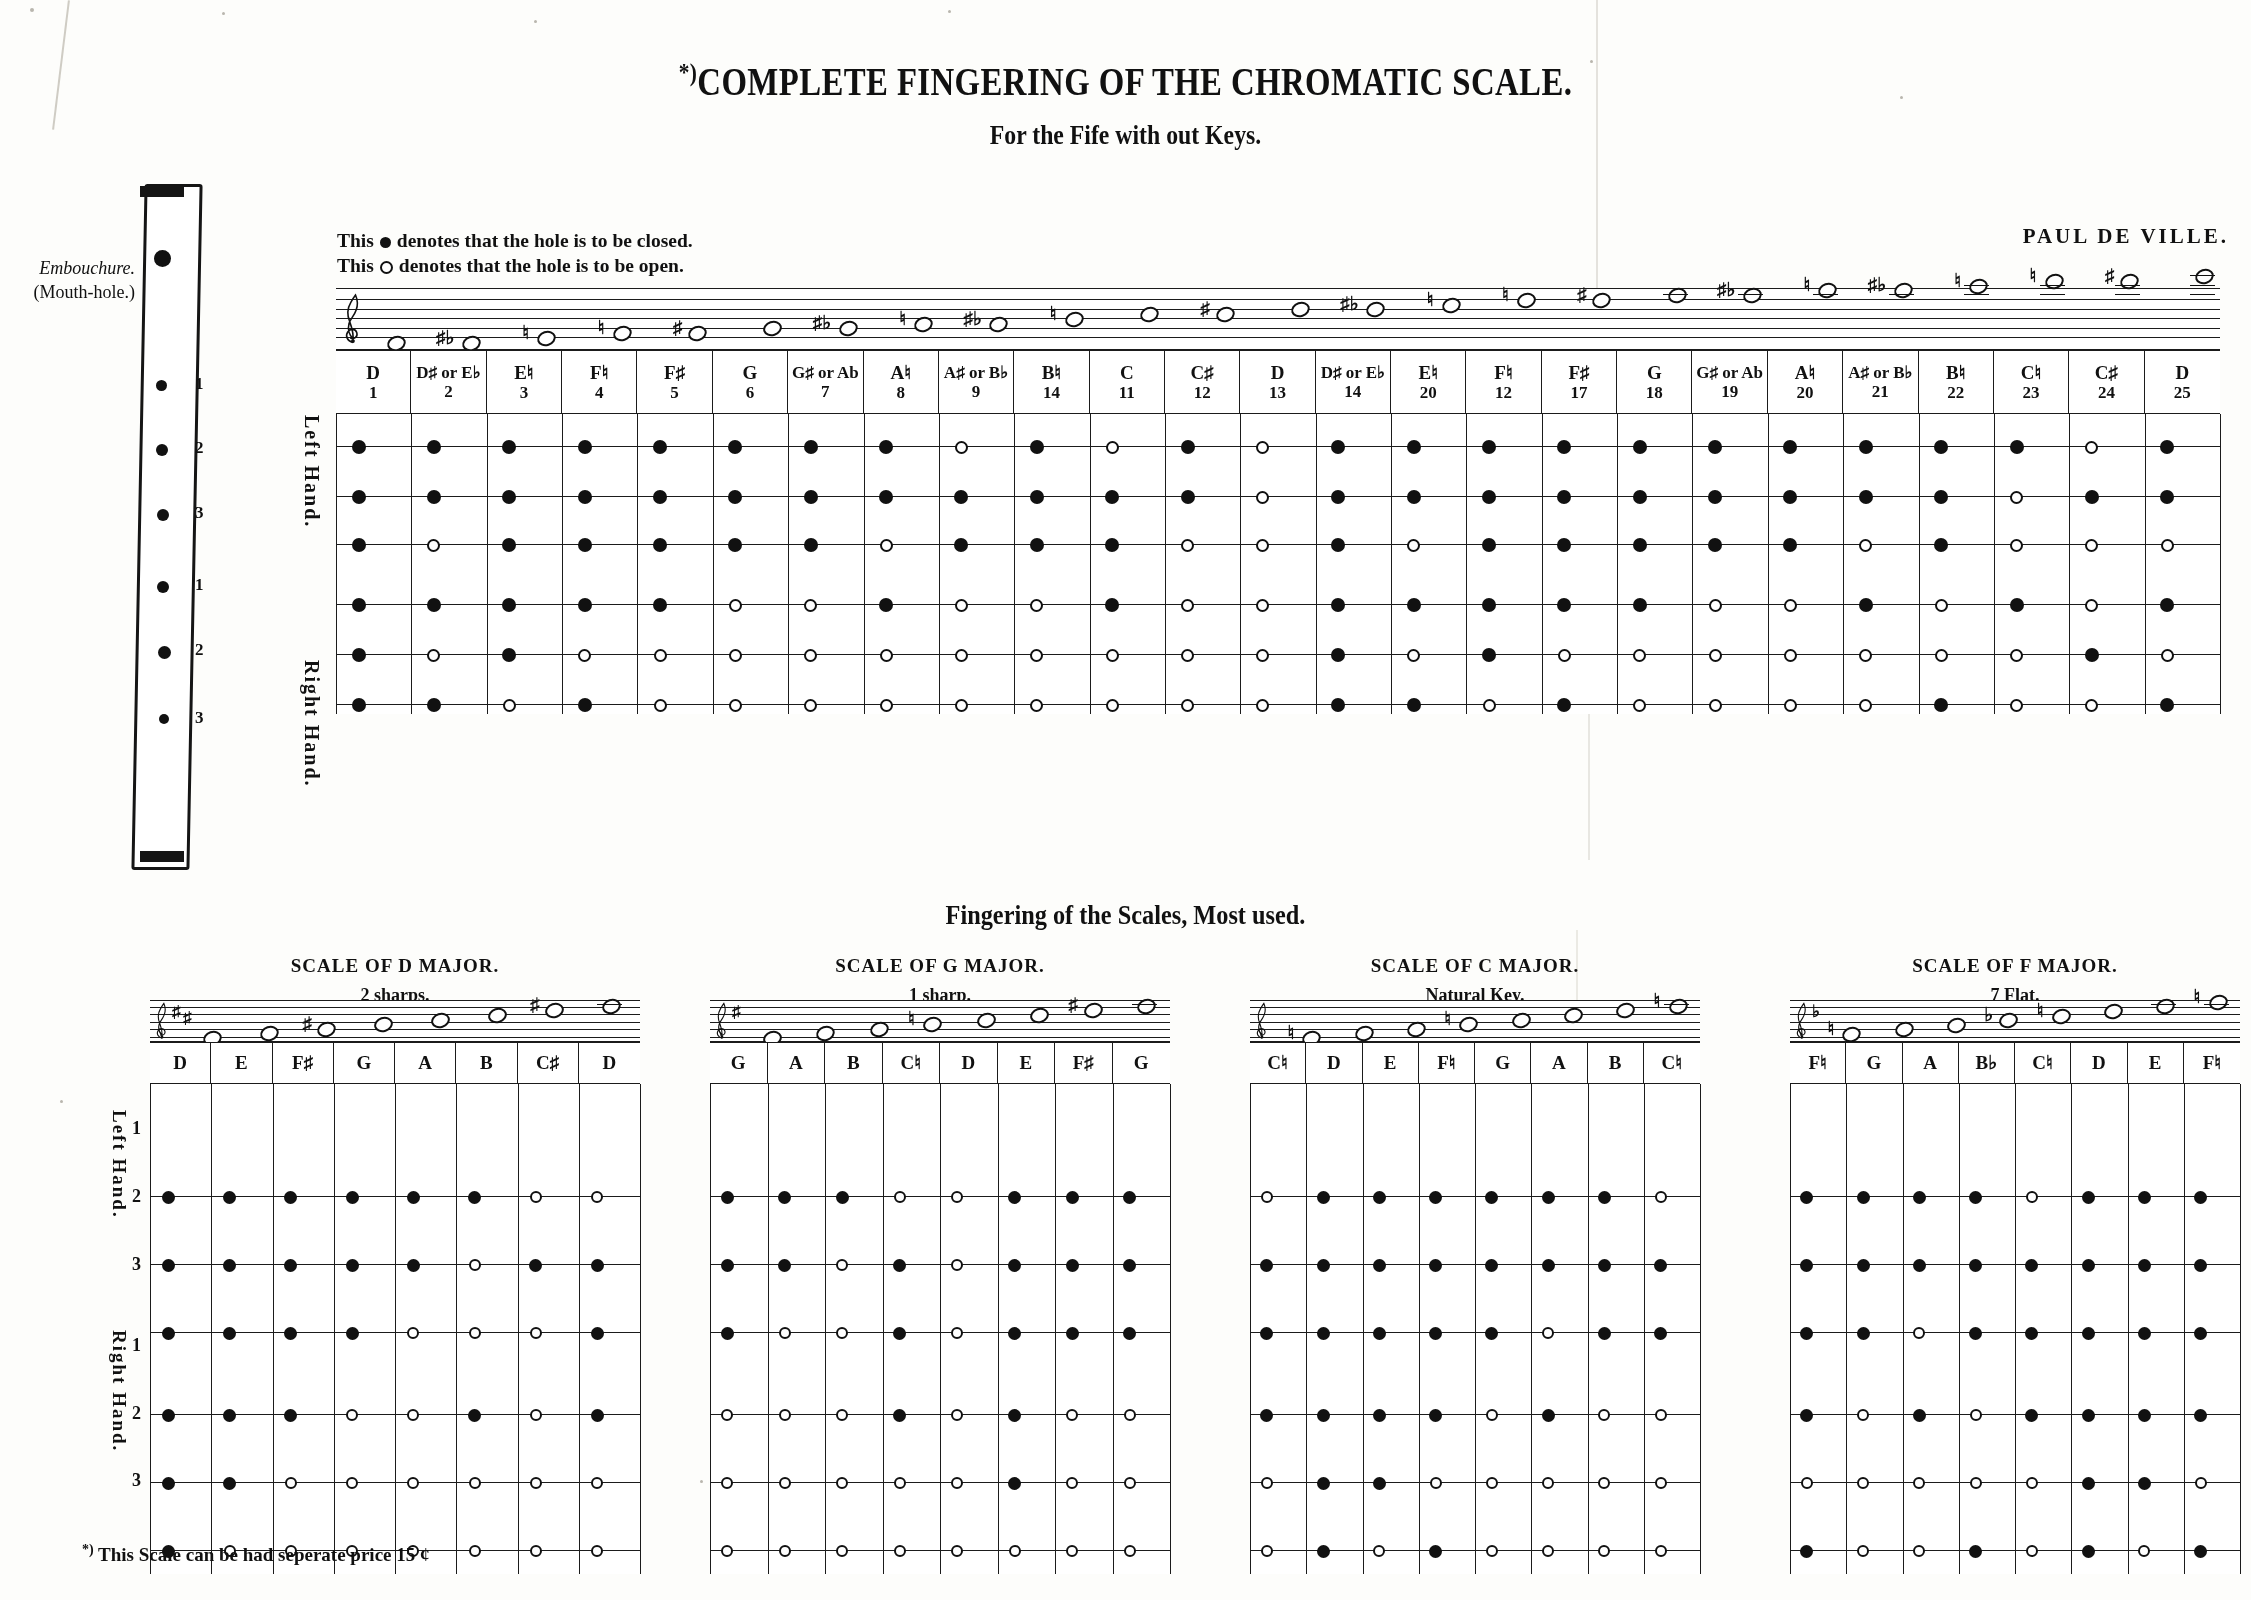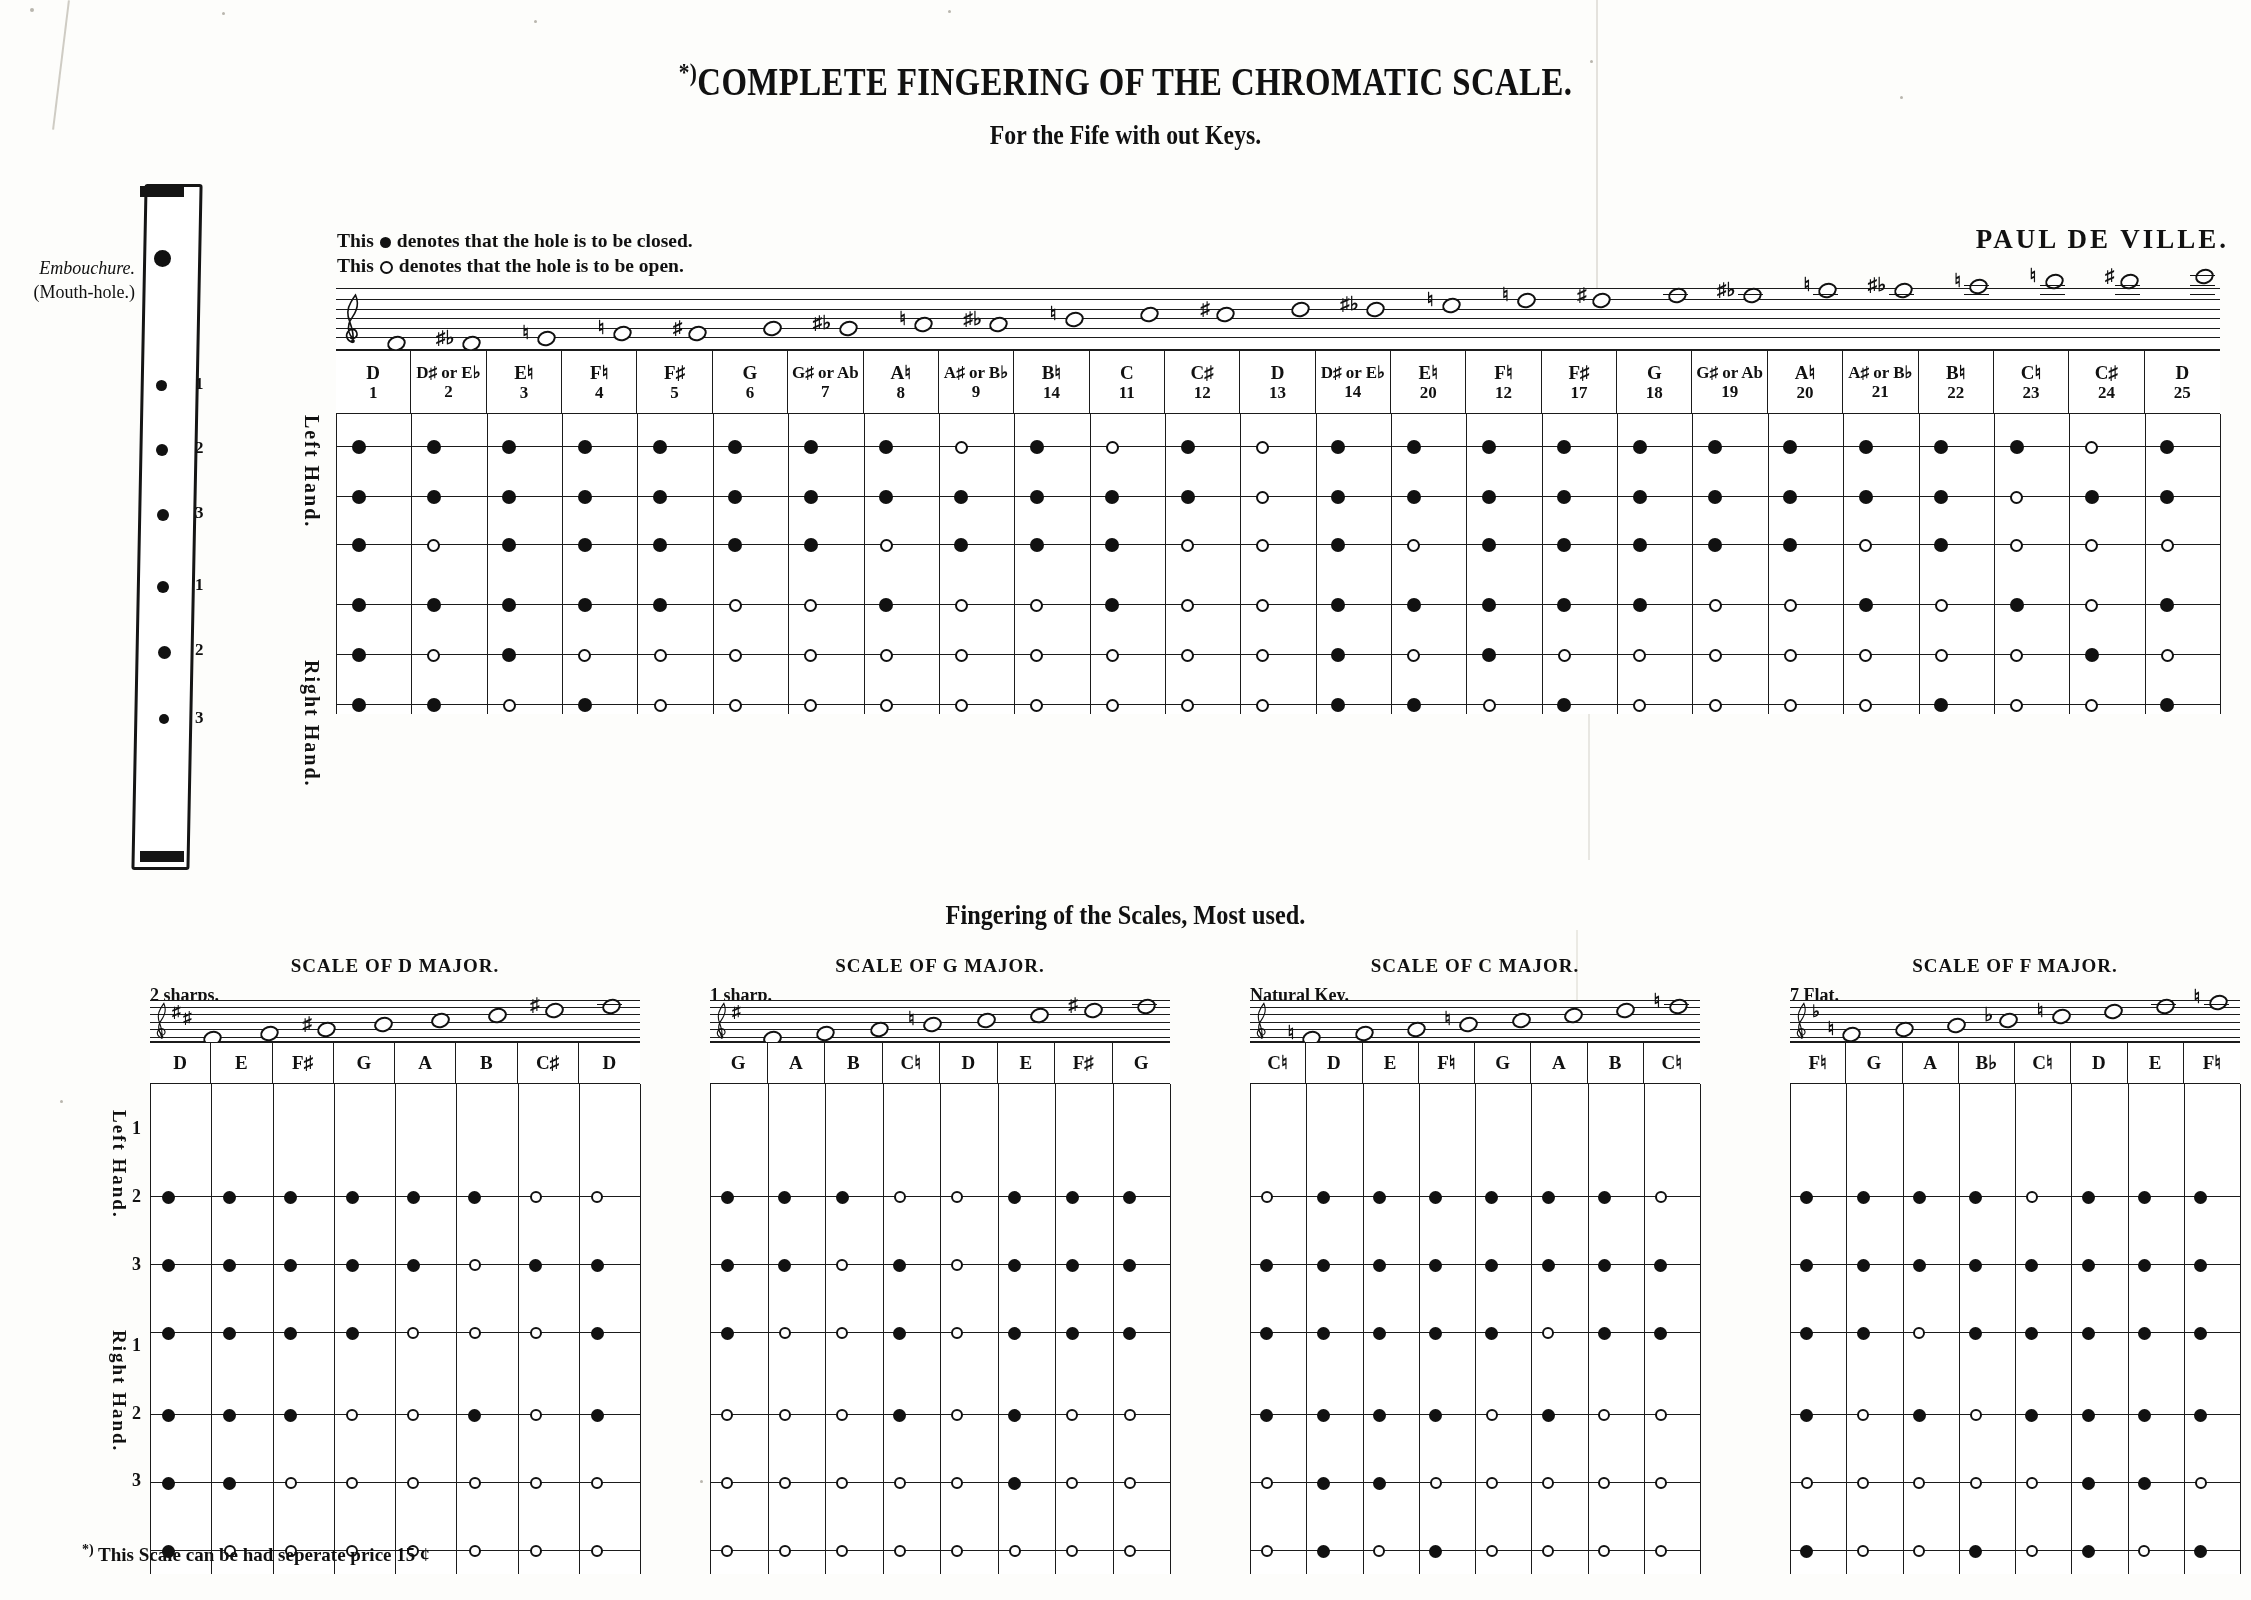--- a/index.html
+++ b/index.html
@@ -27,7 +27,7 @@
   }
   #byline{
     position:absolute;right:22px;top:224px;
-    font-size:27px;font-weight:bold;letter-spacing:3px;
+    font-size:21px;font-weight:bold;letter-spacing:3px;
   }
 
   

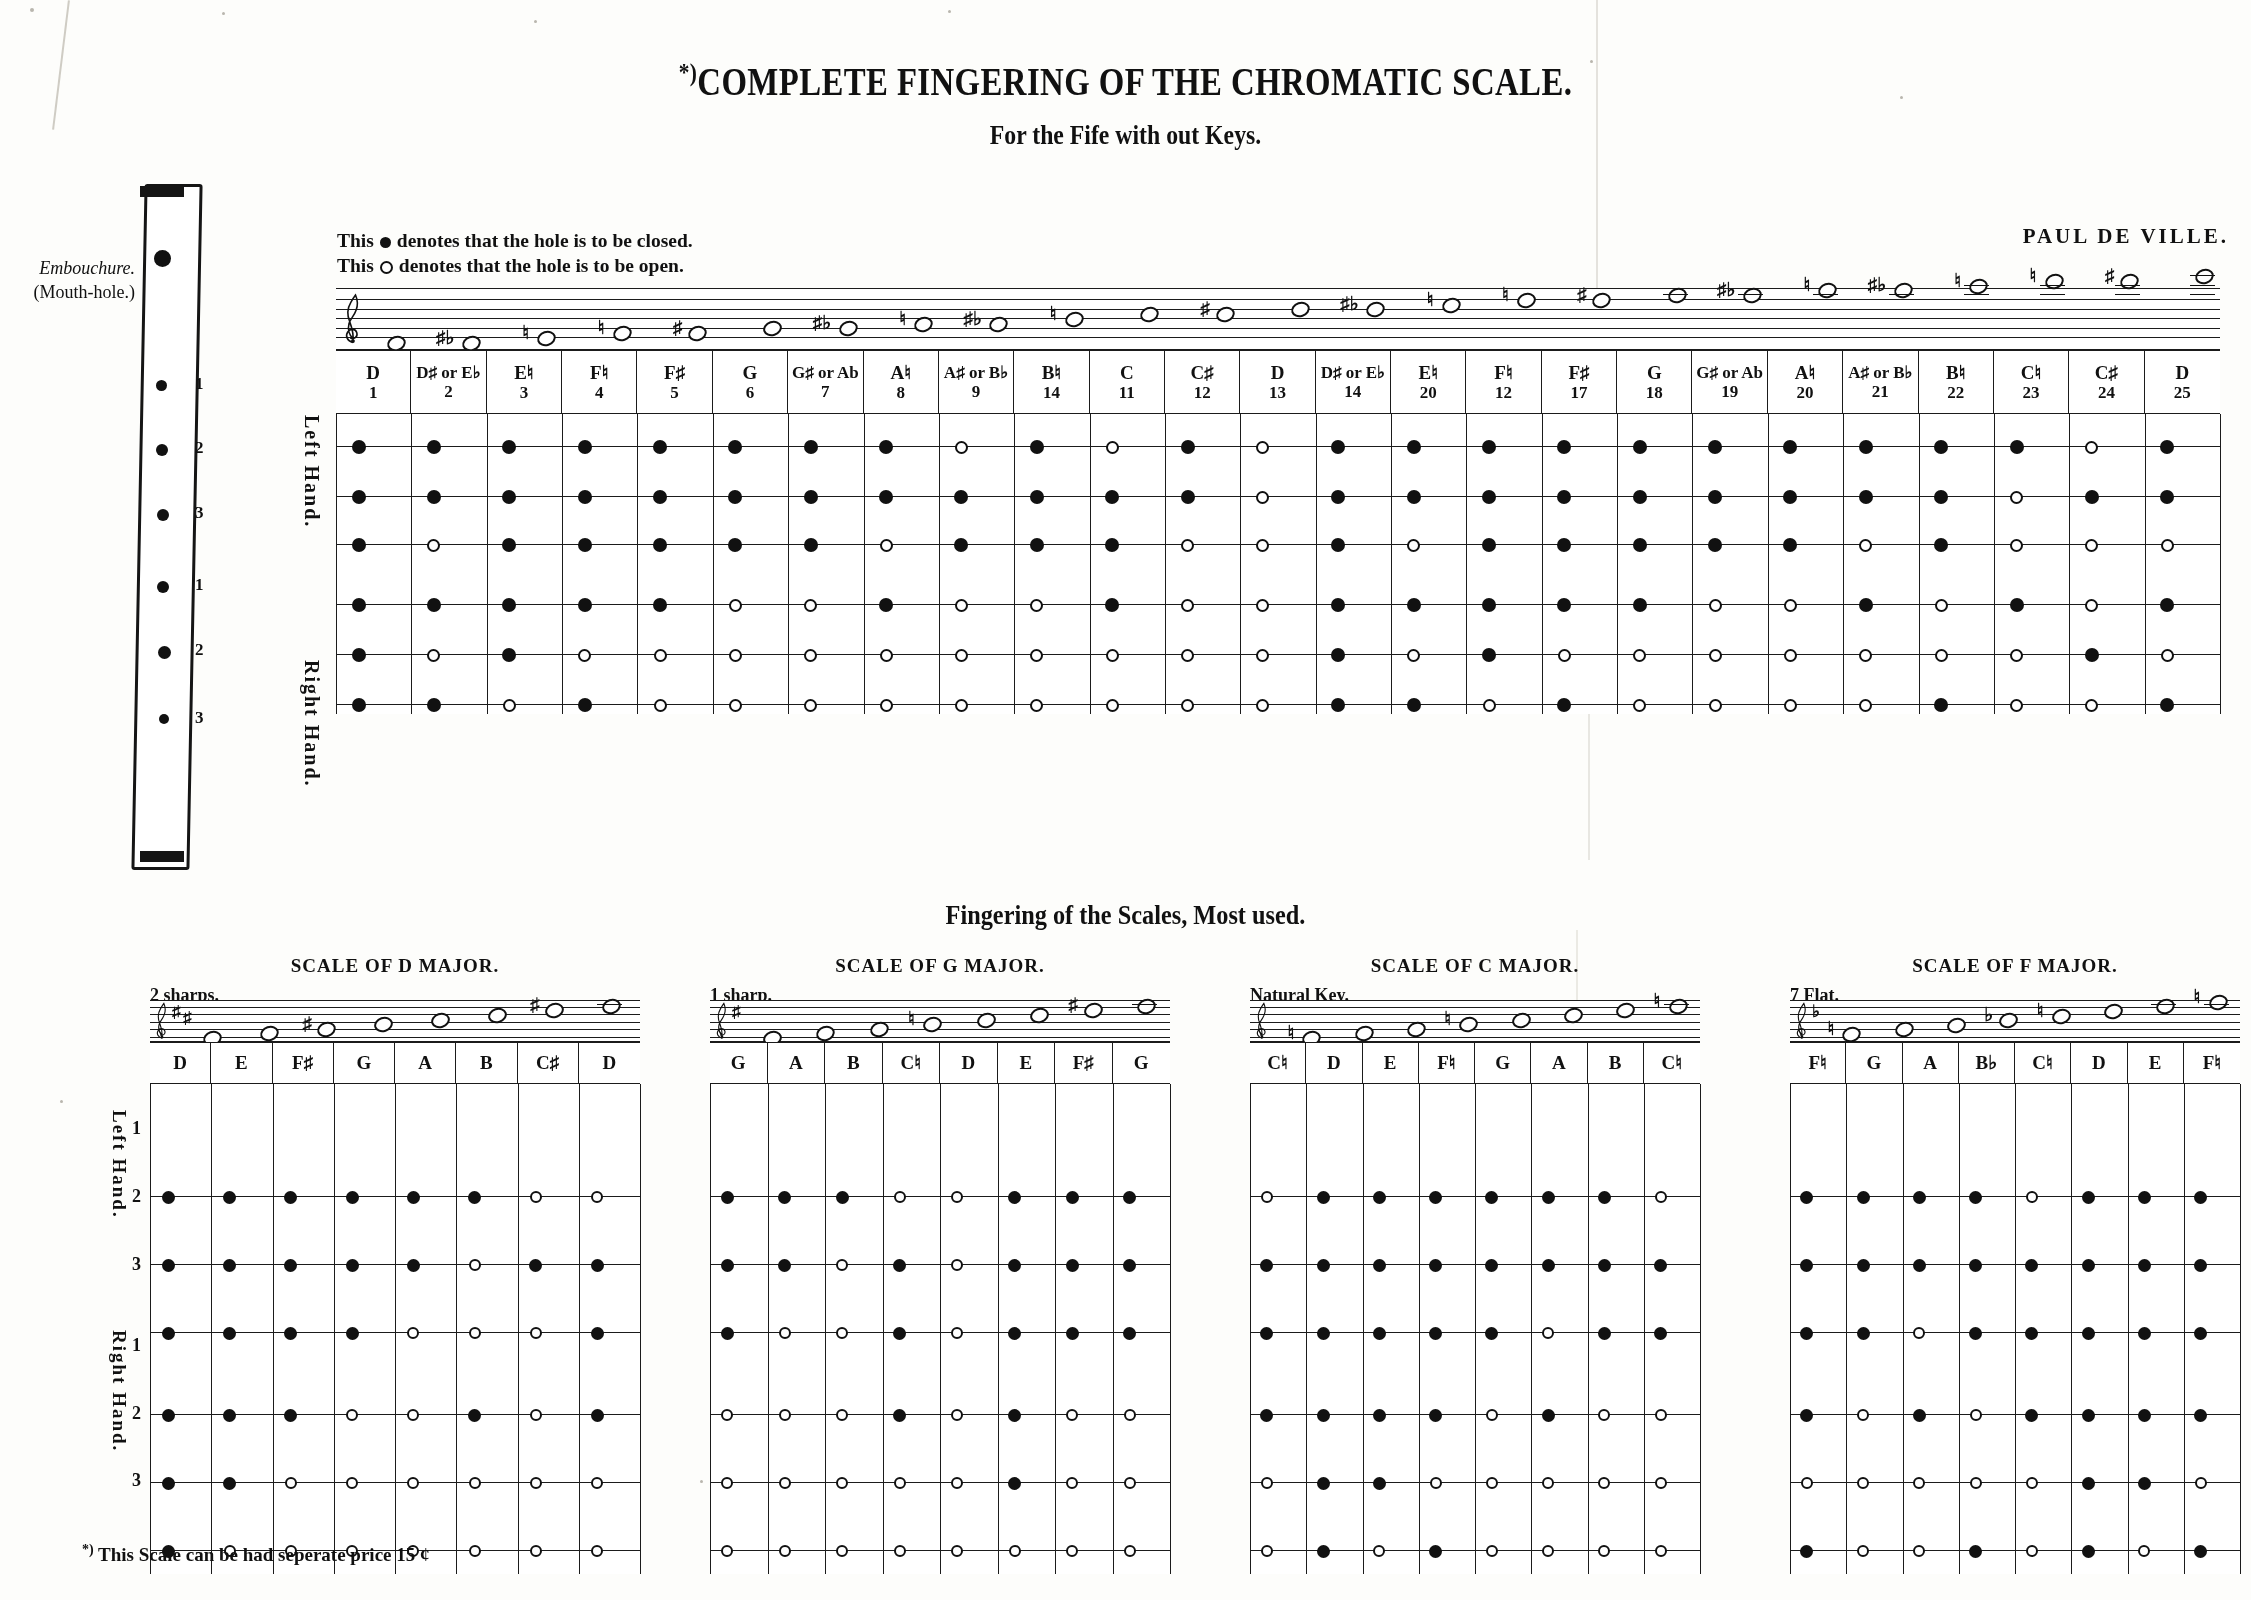--- a/index.html
+++ b/index.html
@@ -89,7 +89,7 @@
   .fgrid .hole.o{background:#fff;border:2.6px solid #111;box-sizing:border-box;}
 
   .scaleTitle{position:absolute;text-align:center;font-size:19px;font-weight:bold;letter-spacing:1px;}
-  .scaleSub{position:absolute;font-size:18px;font-weight:bold;}
+  .scaleSub{position:absolute;text-align:center;font-size:18px;font-weight:bold;}
 
   #midTitle{
     position:absolute;left:0;top:900px;width:2251px;text-align:center;

